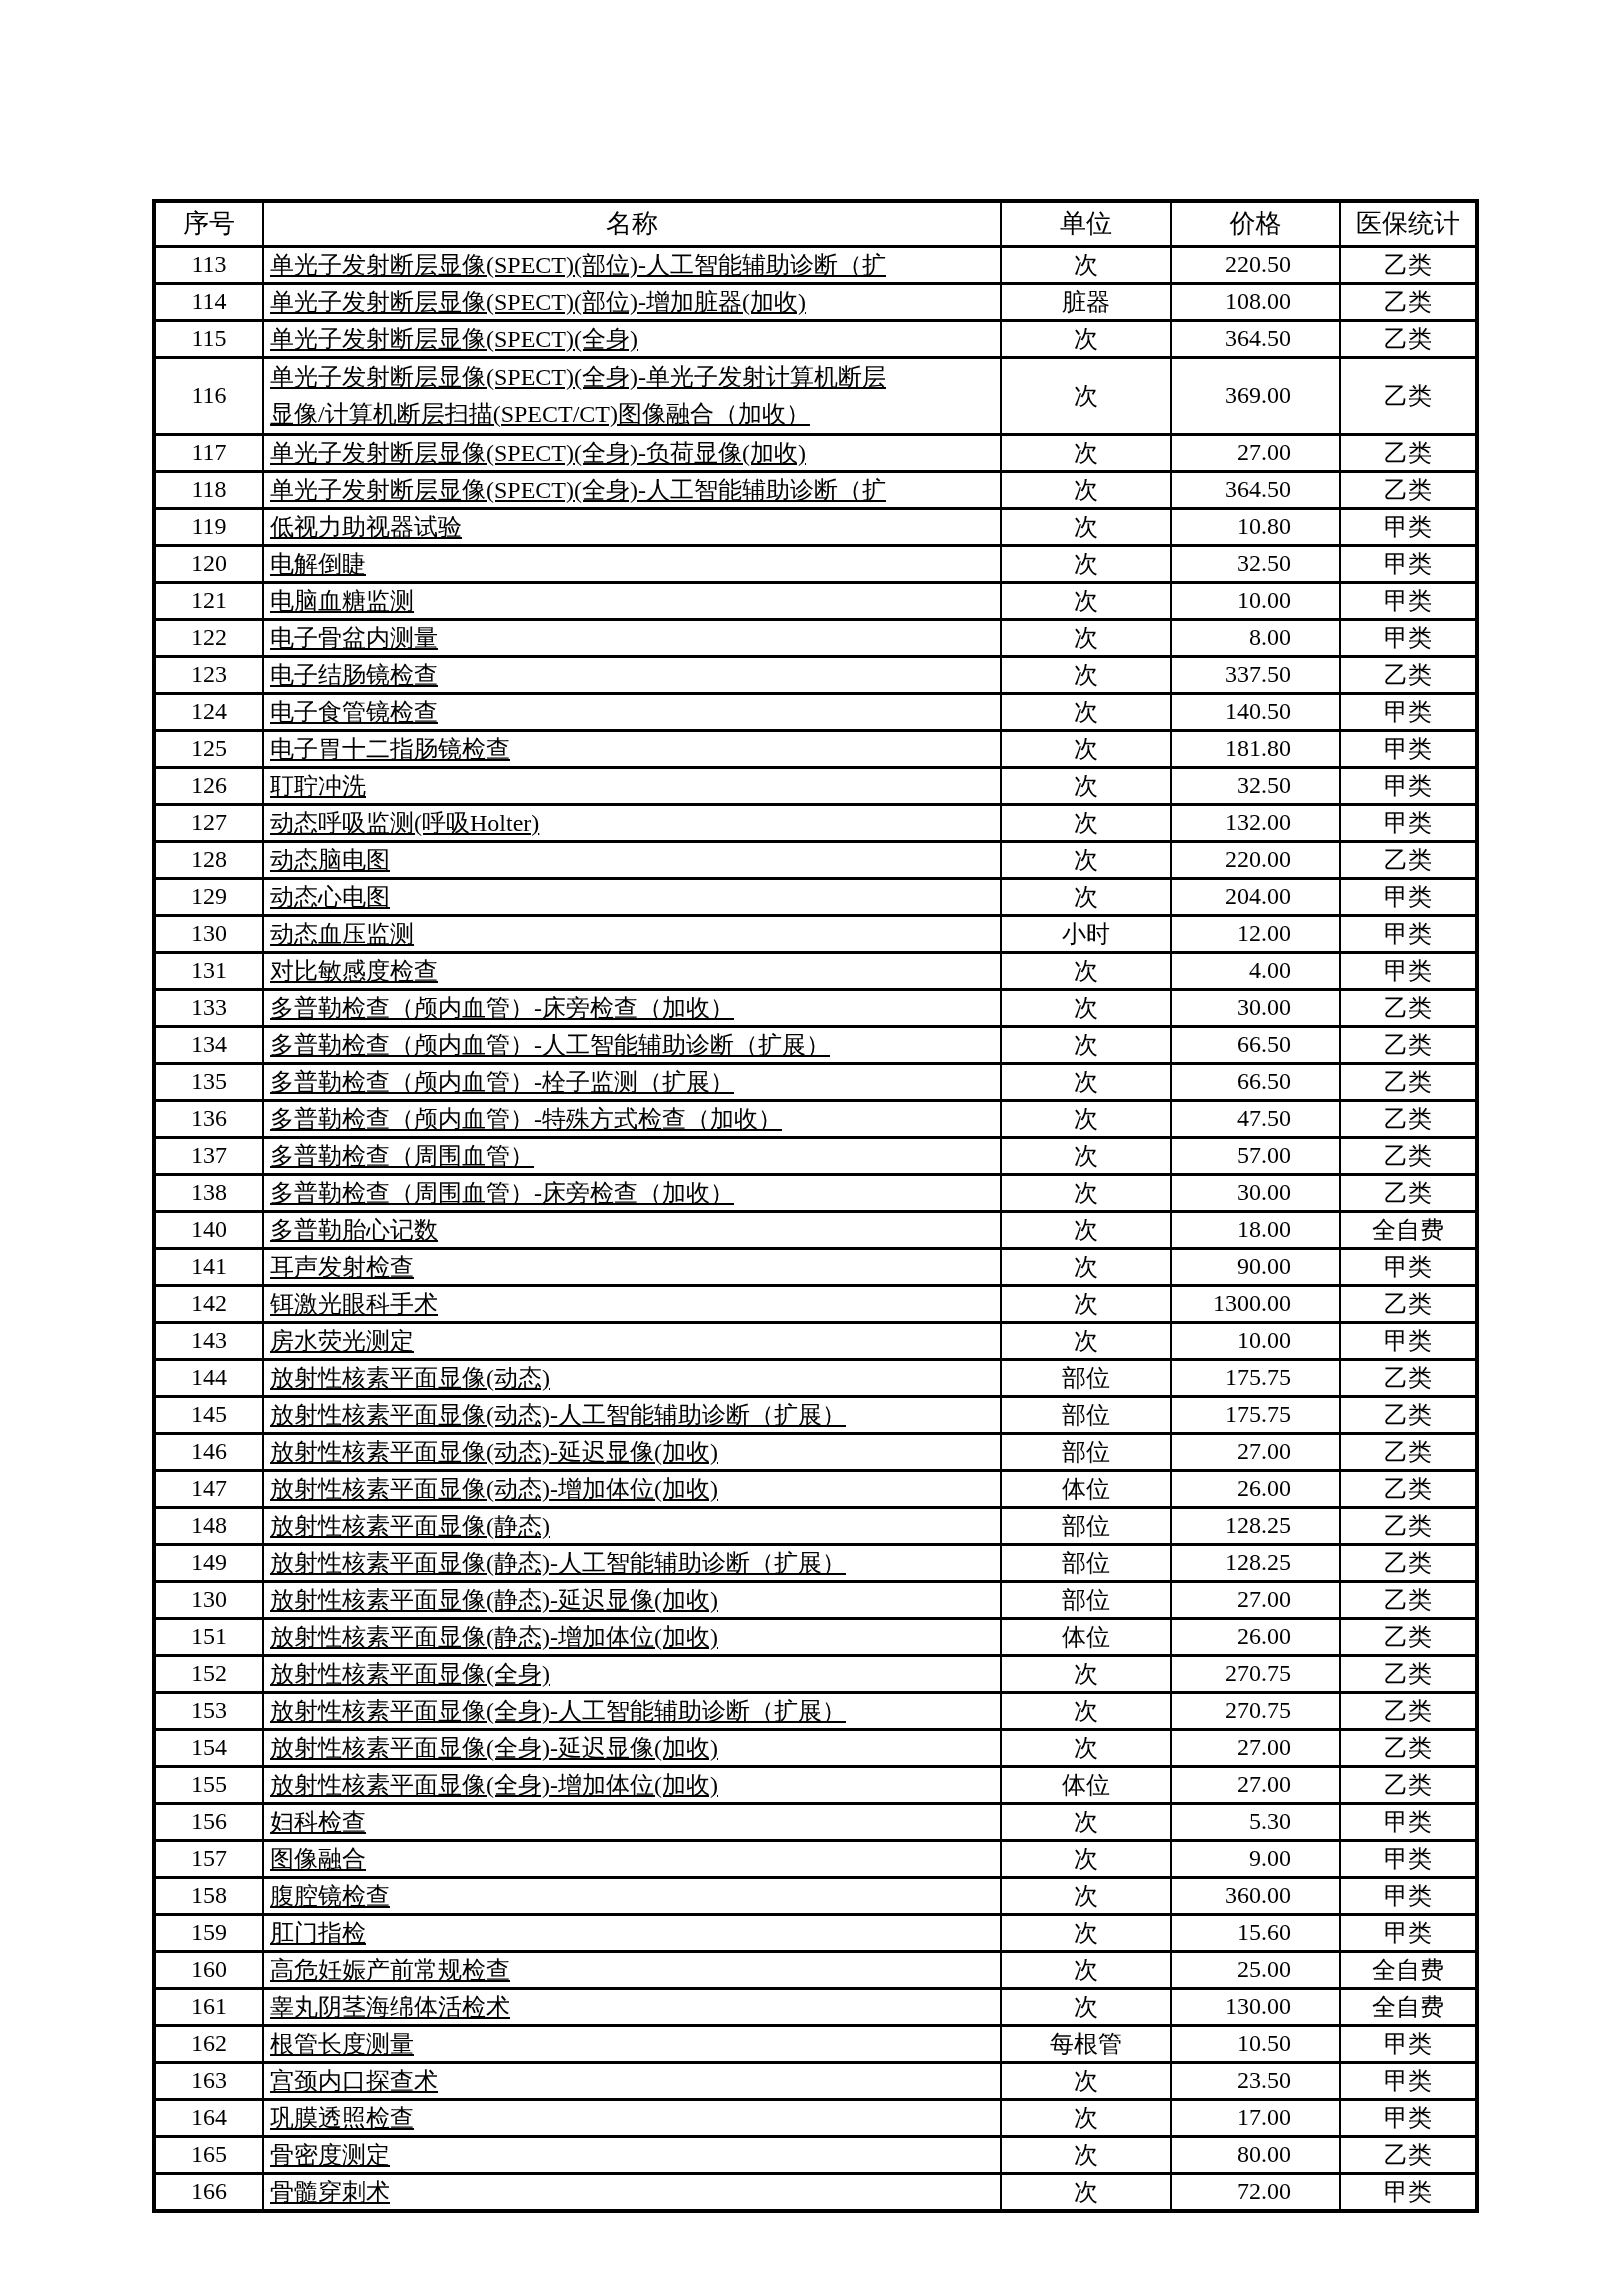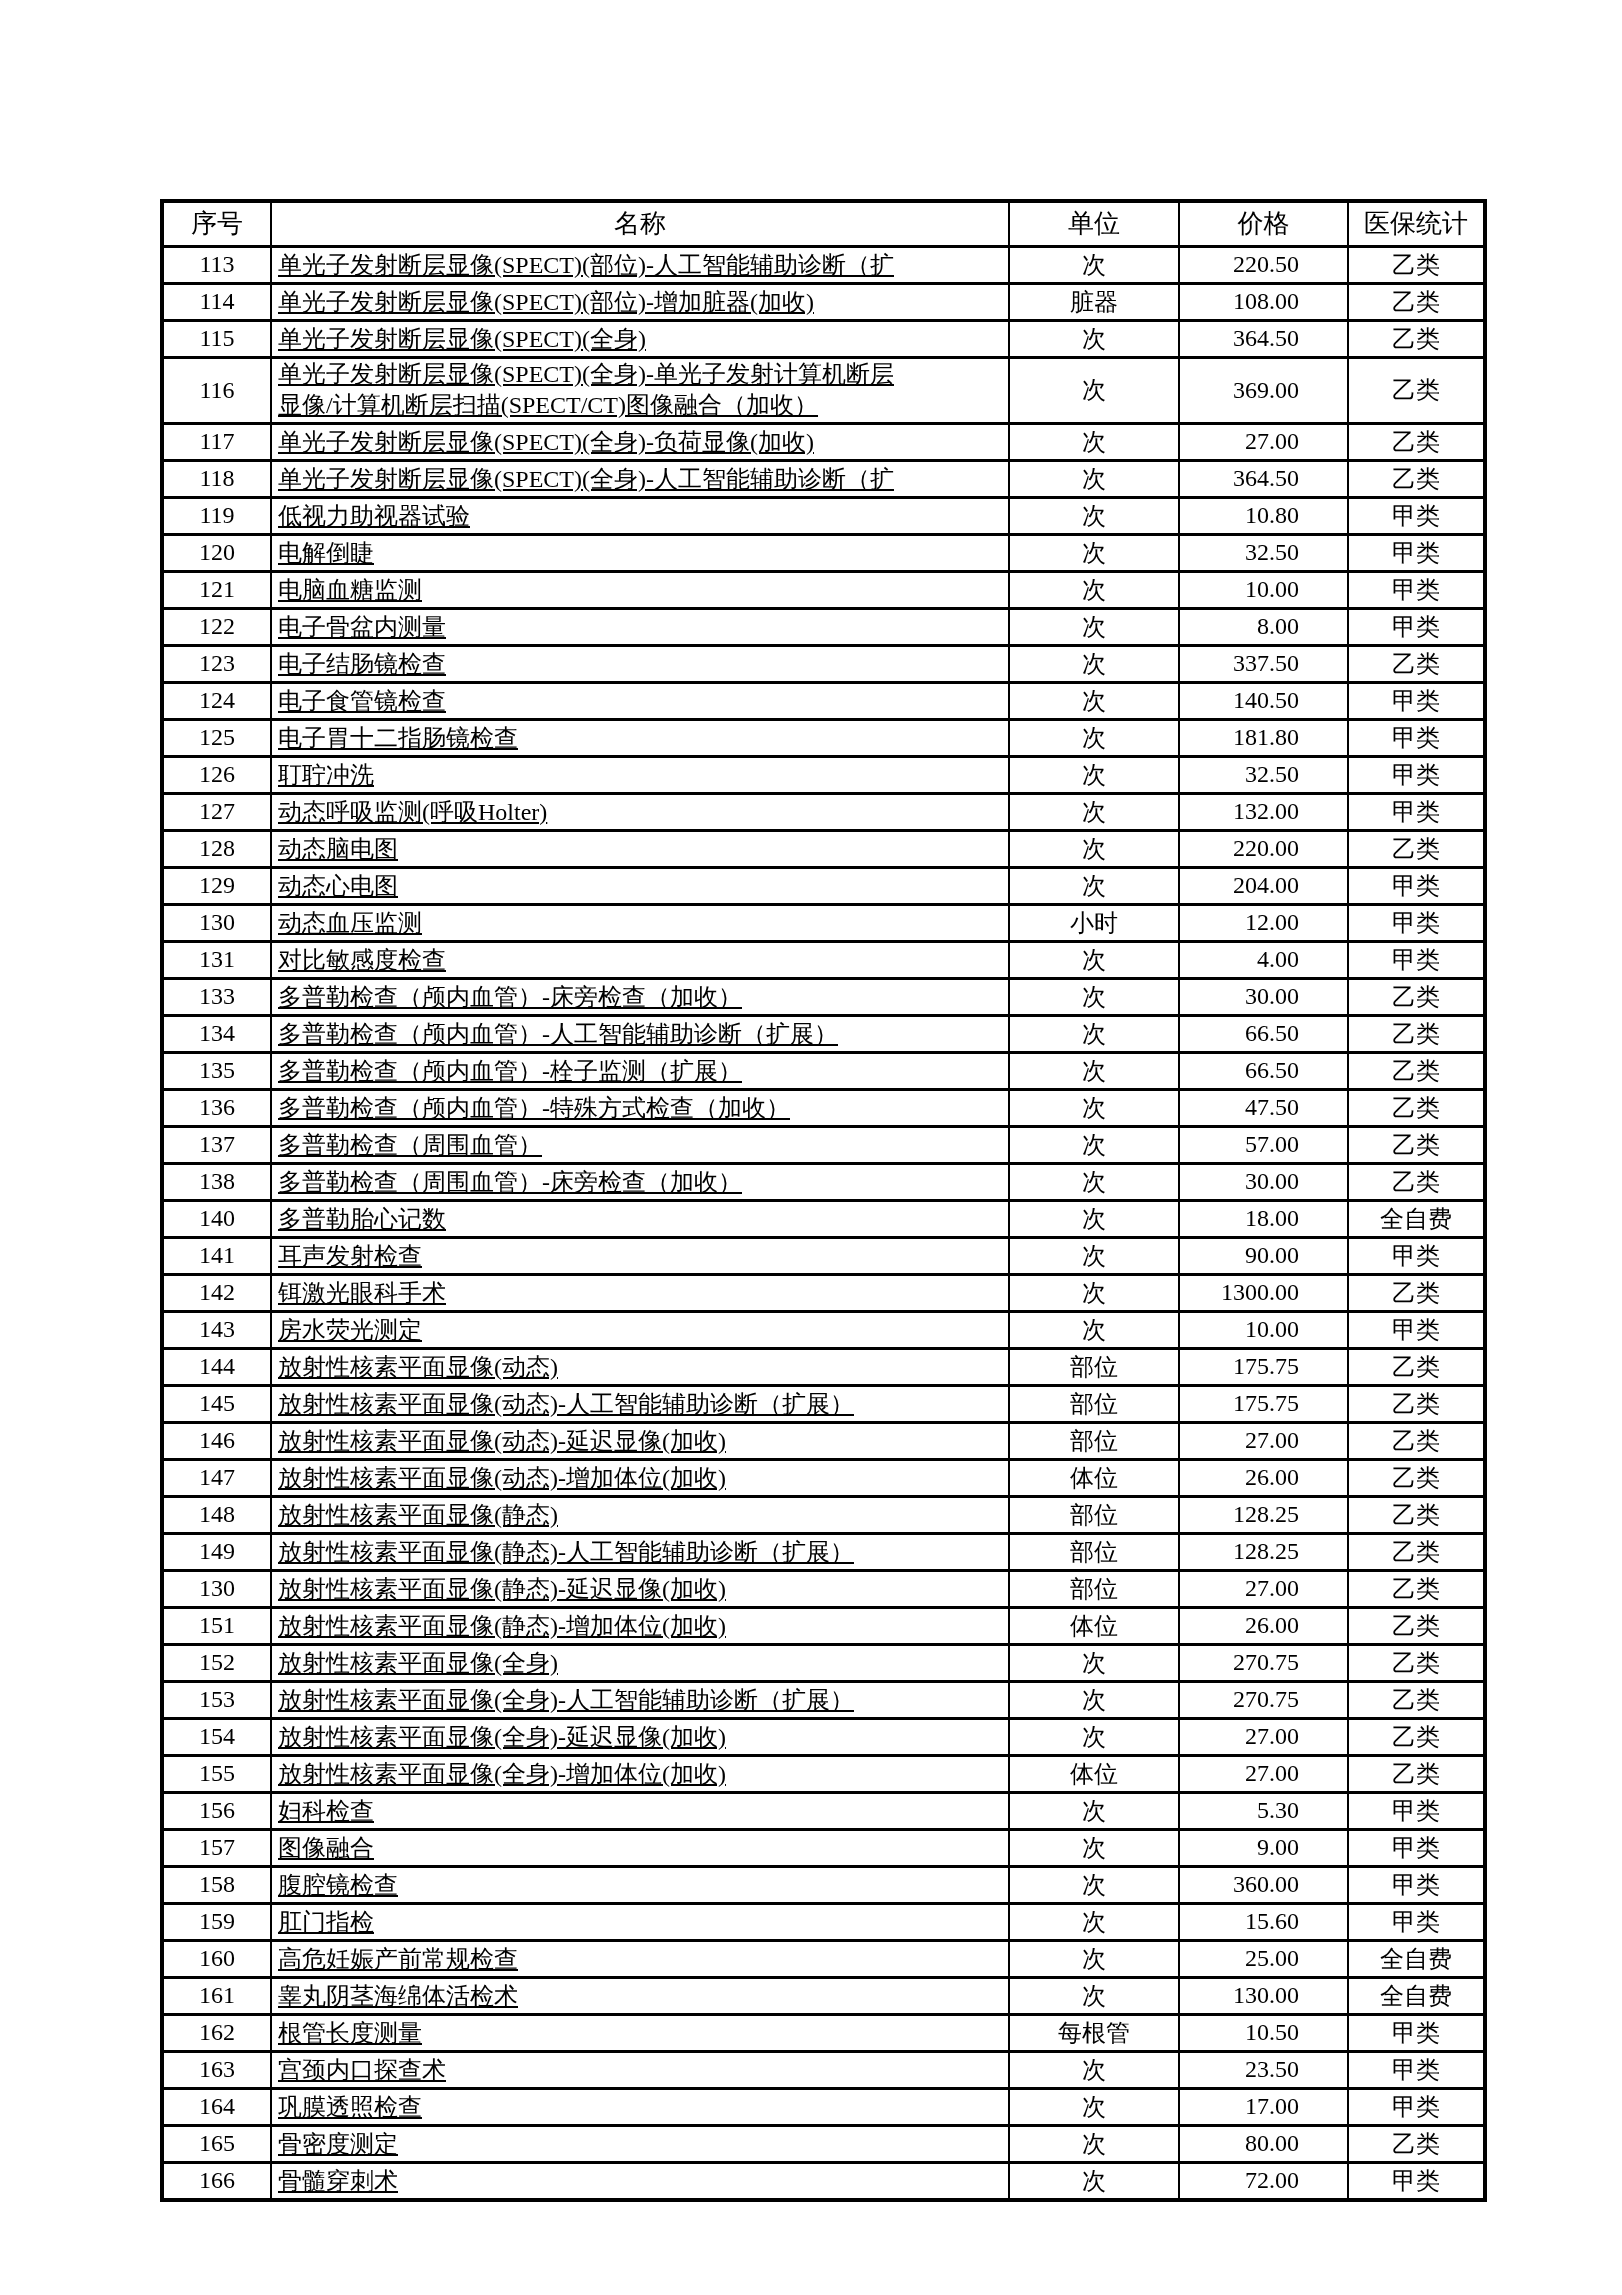--- a/index.html
+++ b/index.html
@@ -22,7 +22,7 @@
   }
   table.price-table {
     position: absolute;
-    left: 160px;
+    left: 152px;
     top: 199px;
     width: 1323px;
     border-collapse: collapse;

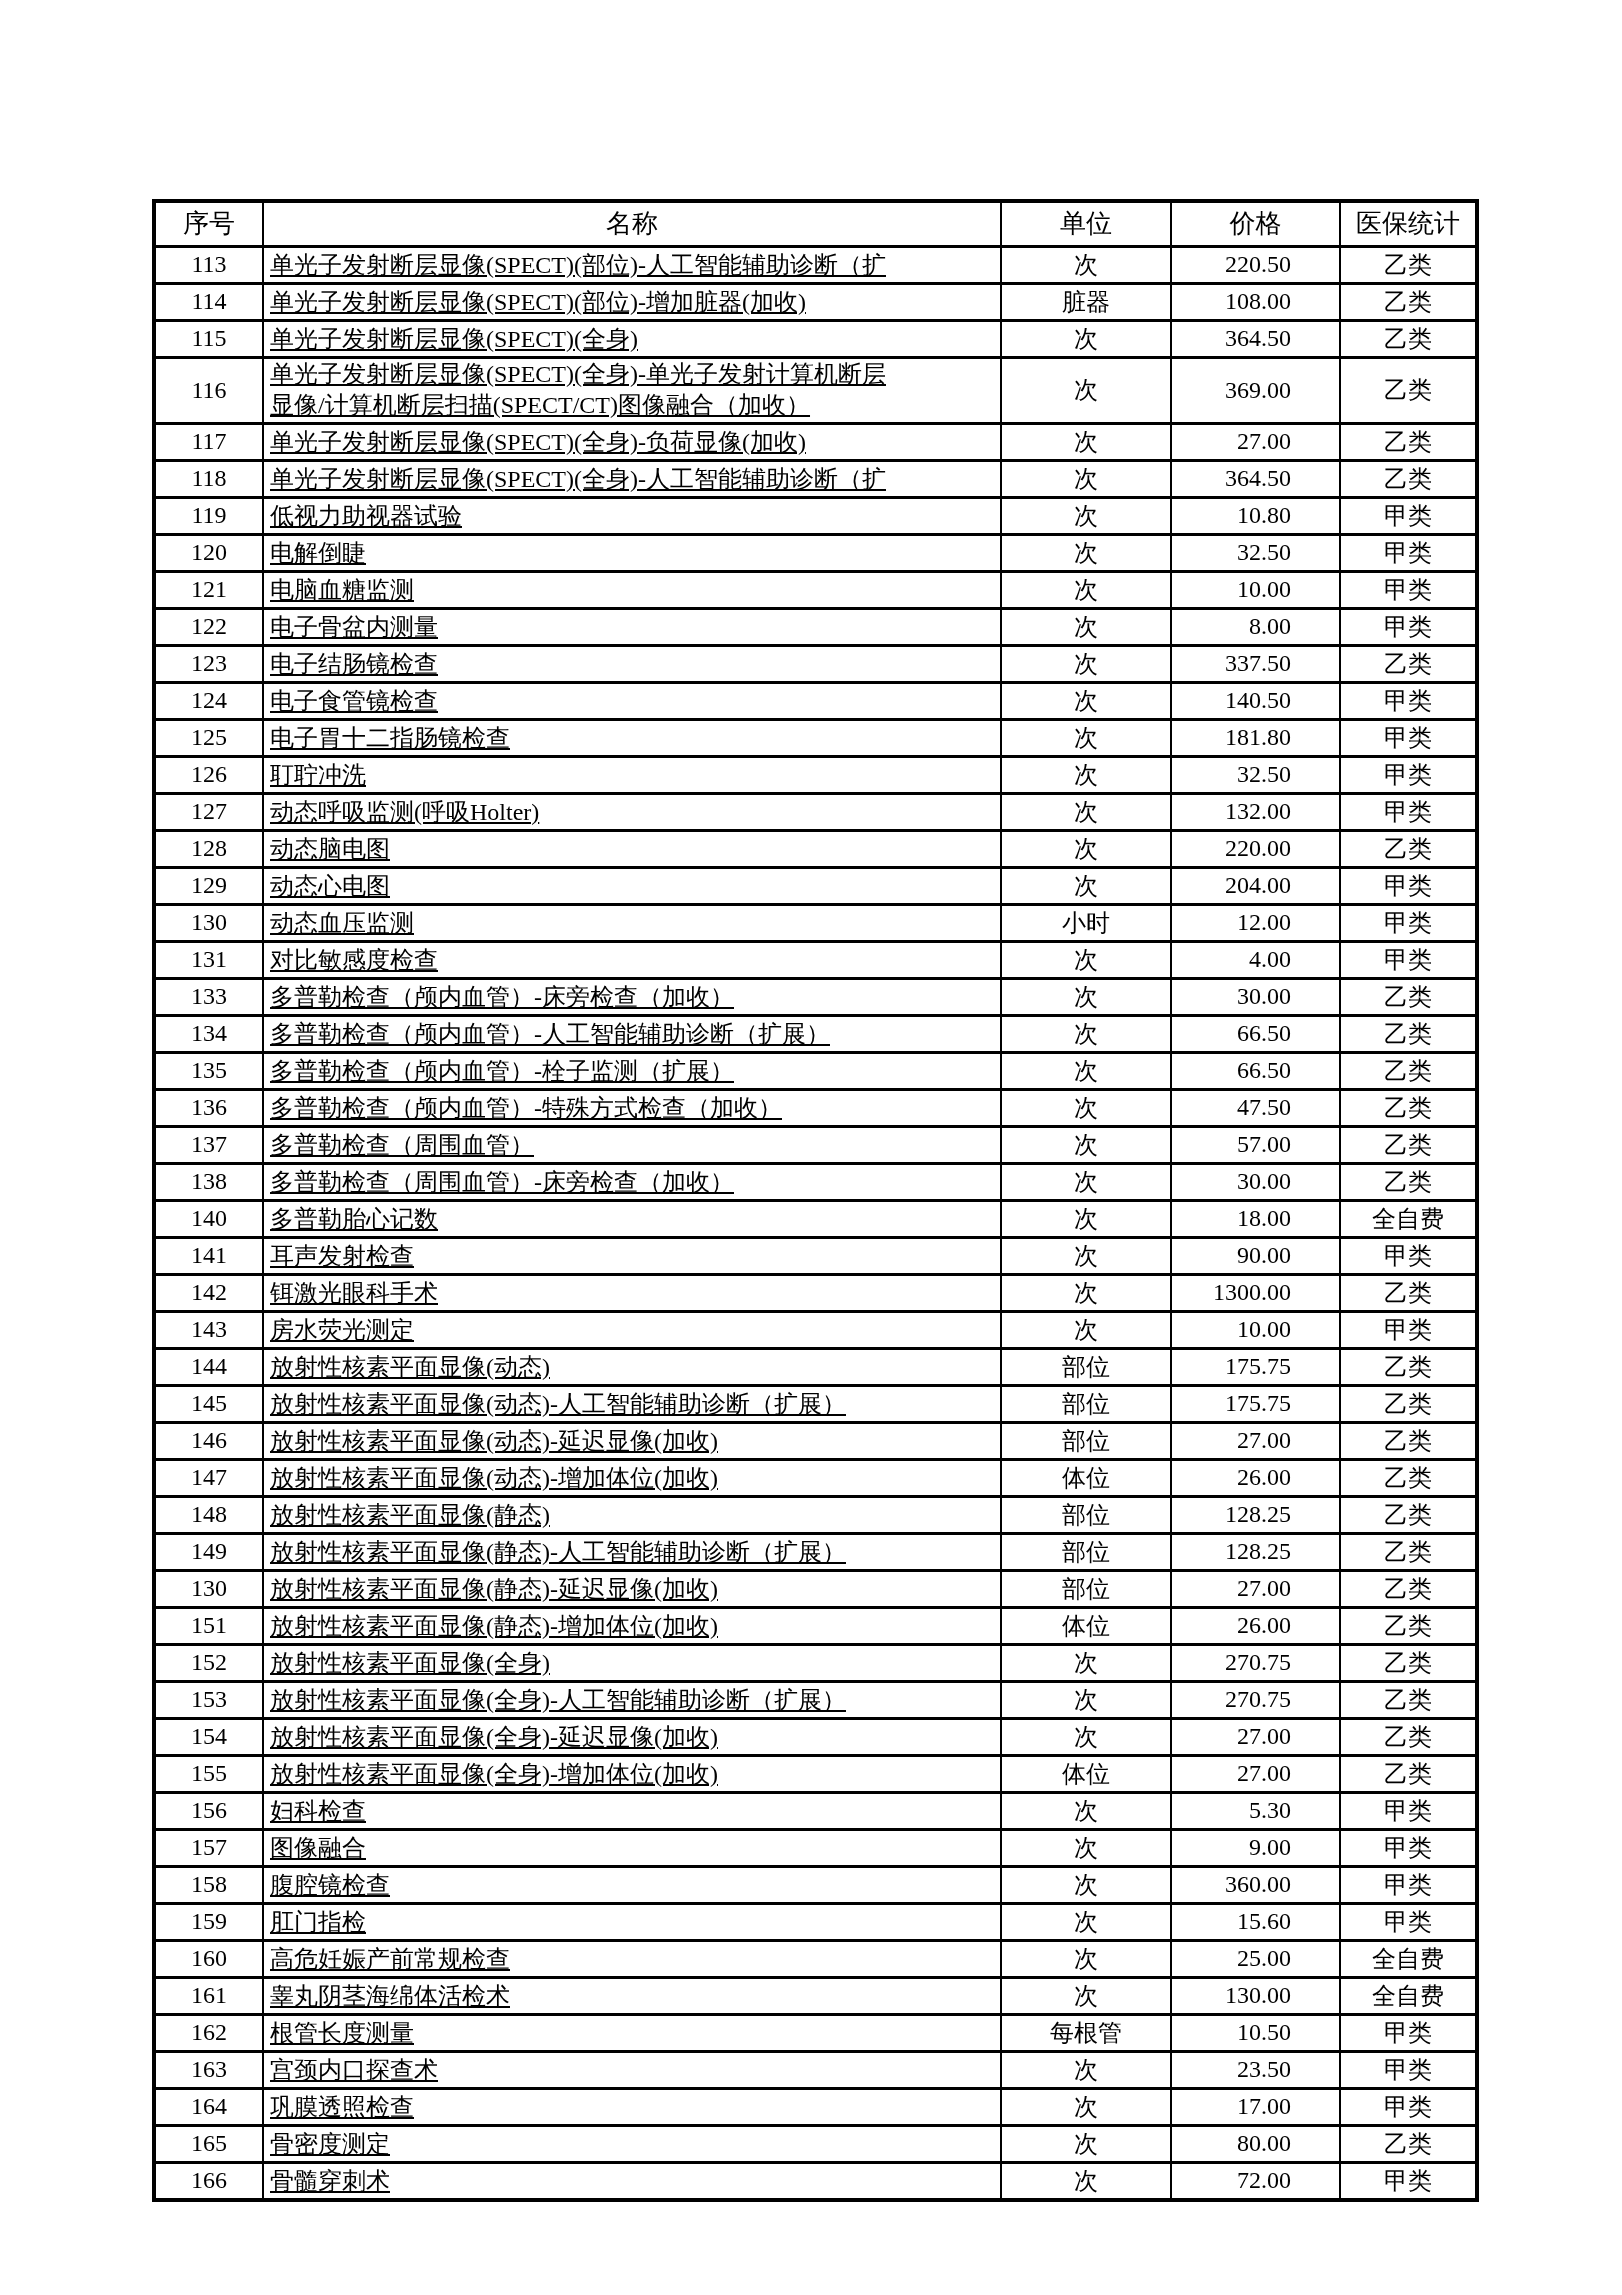--- a/index.html
+++ b/index.html
@@ -56,7 +56,7 @@
   }
   td.name.wrap {
     white-space: pre-line;
-    line-height: 31px;
+    line-height: 37px;
   }
   td.unit { text-align: center; }
   td.price {

